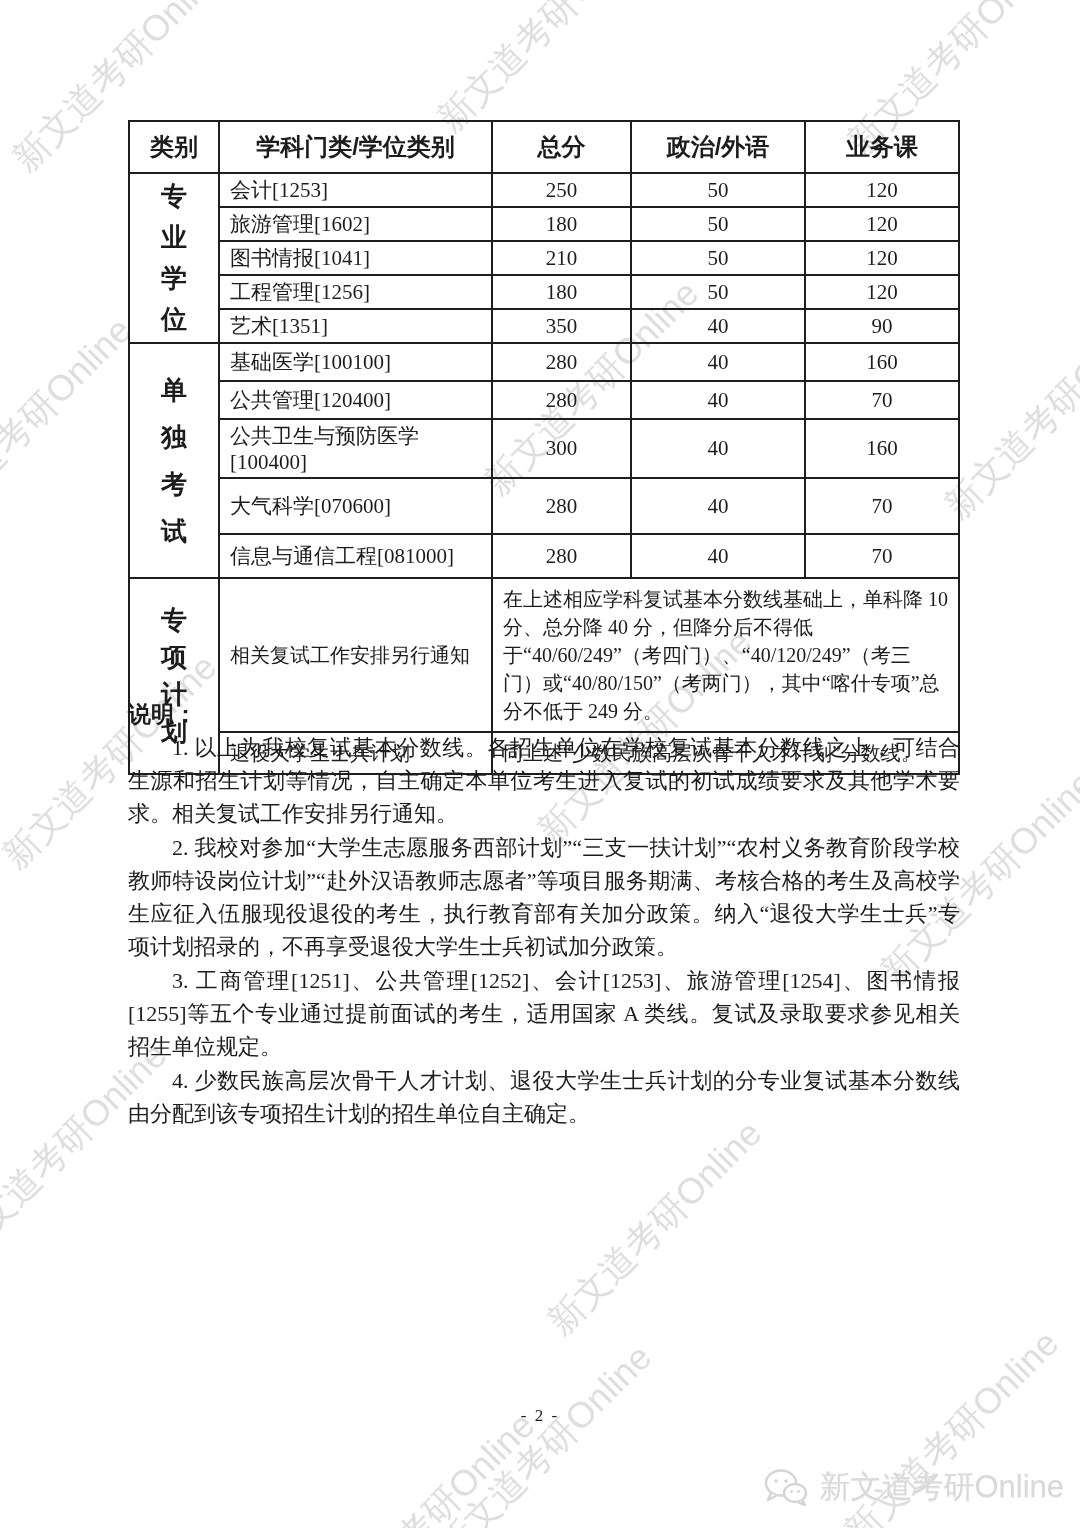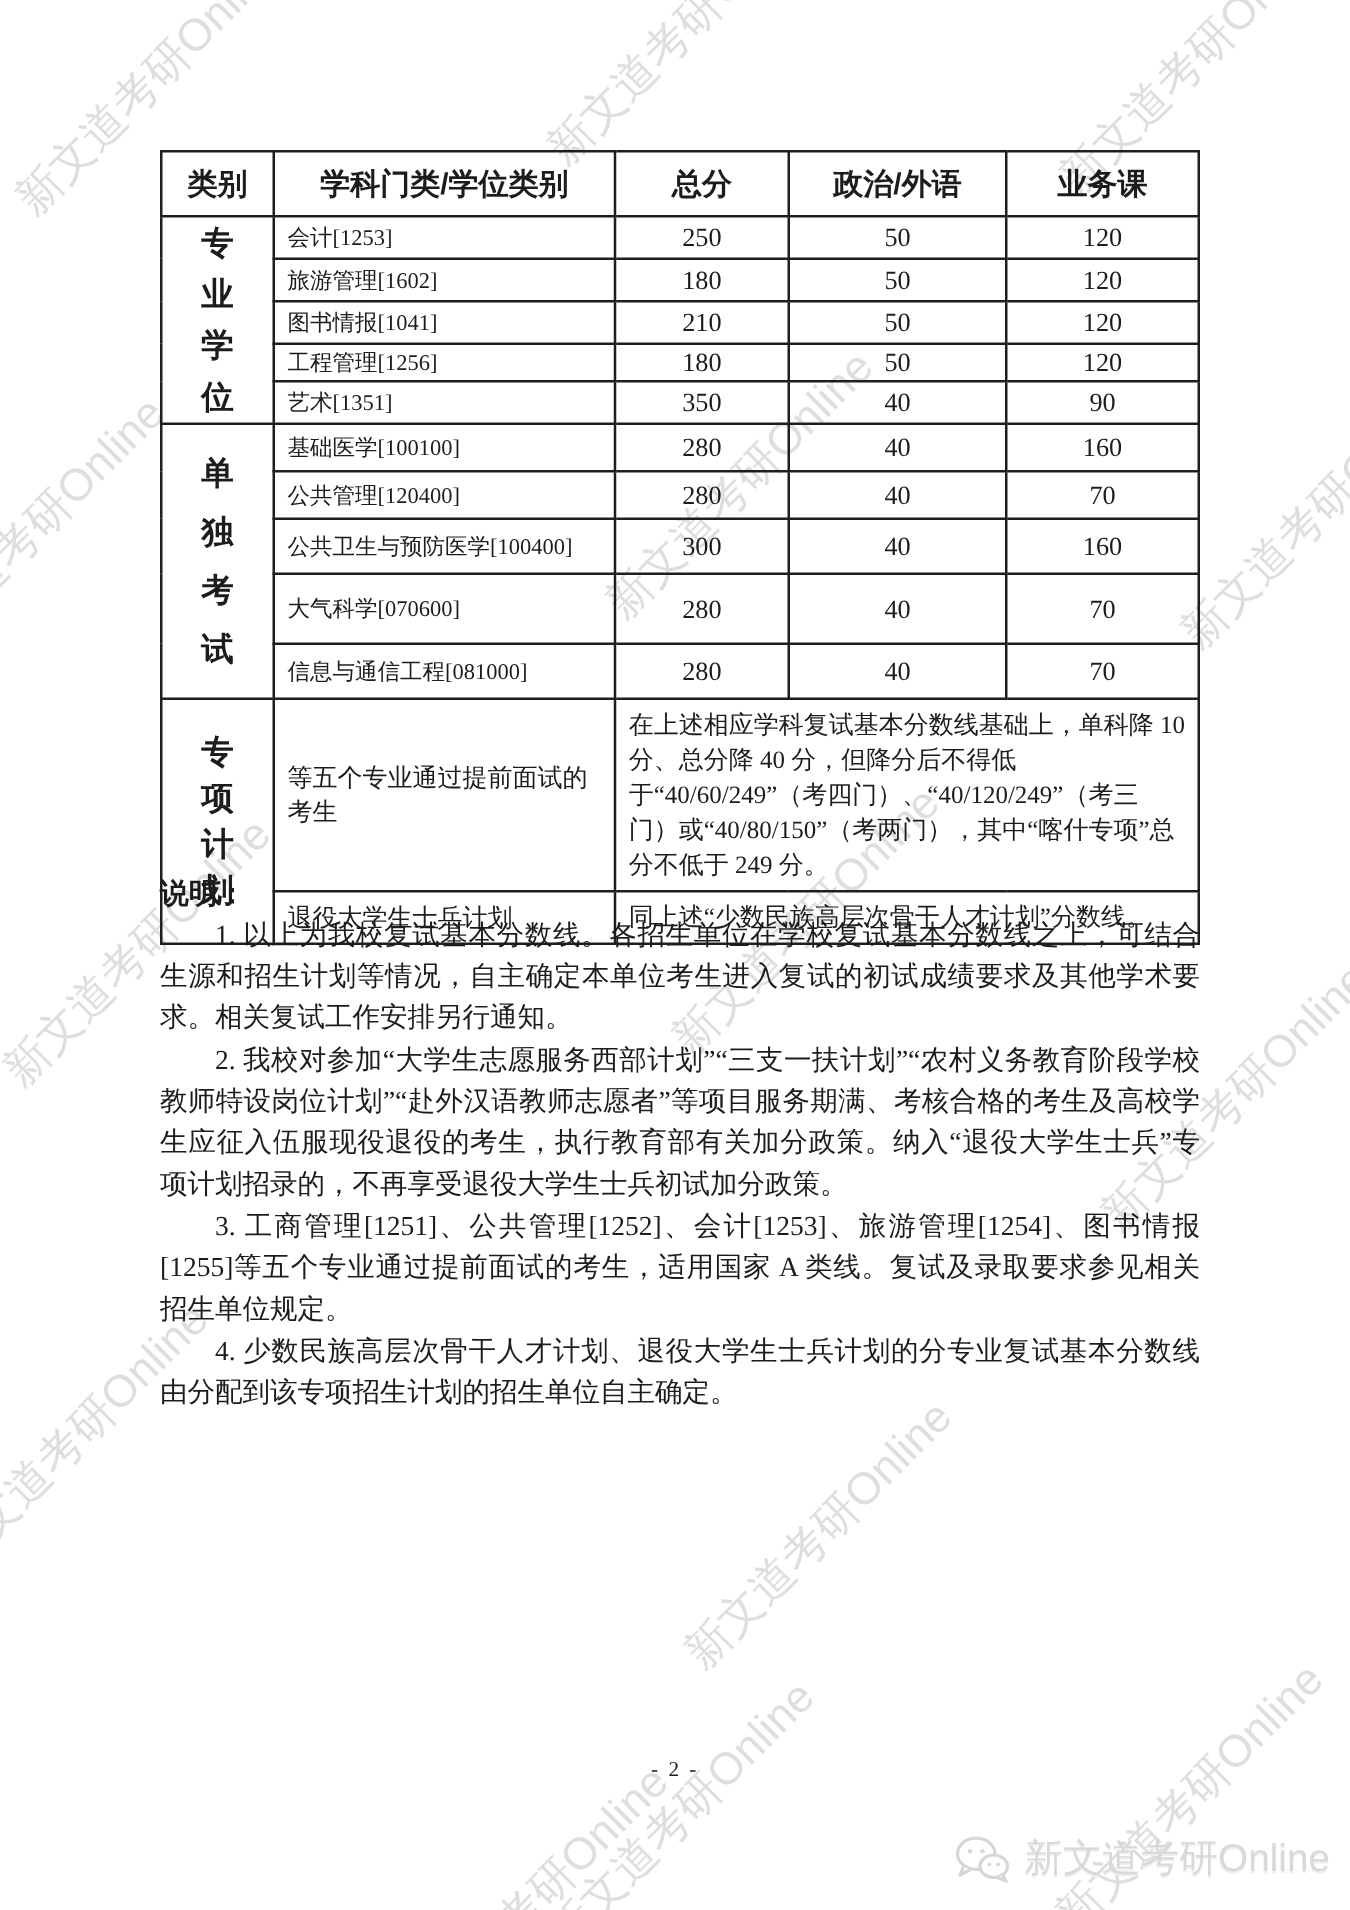--- a/index.html
+++ b/index.html
@@ -53,7 +53,7 @@
   .s1 .cat-label { line-height:41px; }
   .s2 .cat-label { line-height:47px; }
   .s3 .cat-label { line-height:37px; }
-  td.subject { font-size:18px; text-align:left; padding:2px 6px 2px 10px; }
+  td.subject { font-size:21px; text-align:left; padding:2px 6px 2px 10px; }
   td.num { font-size:21px; text-align:center; }
   td.special-text {
     font-size:20px; line-height:28px;

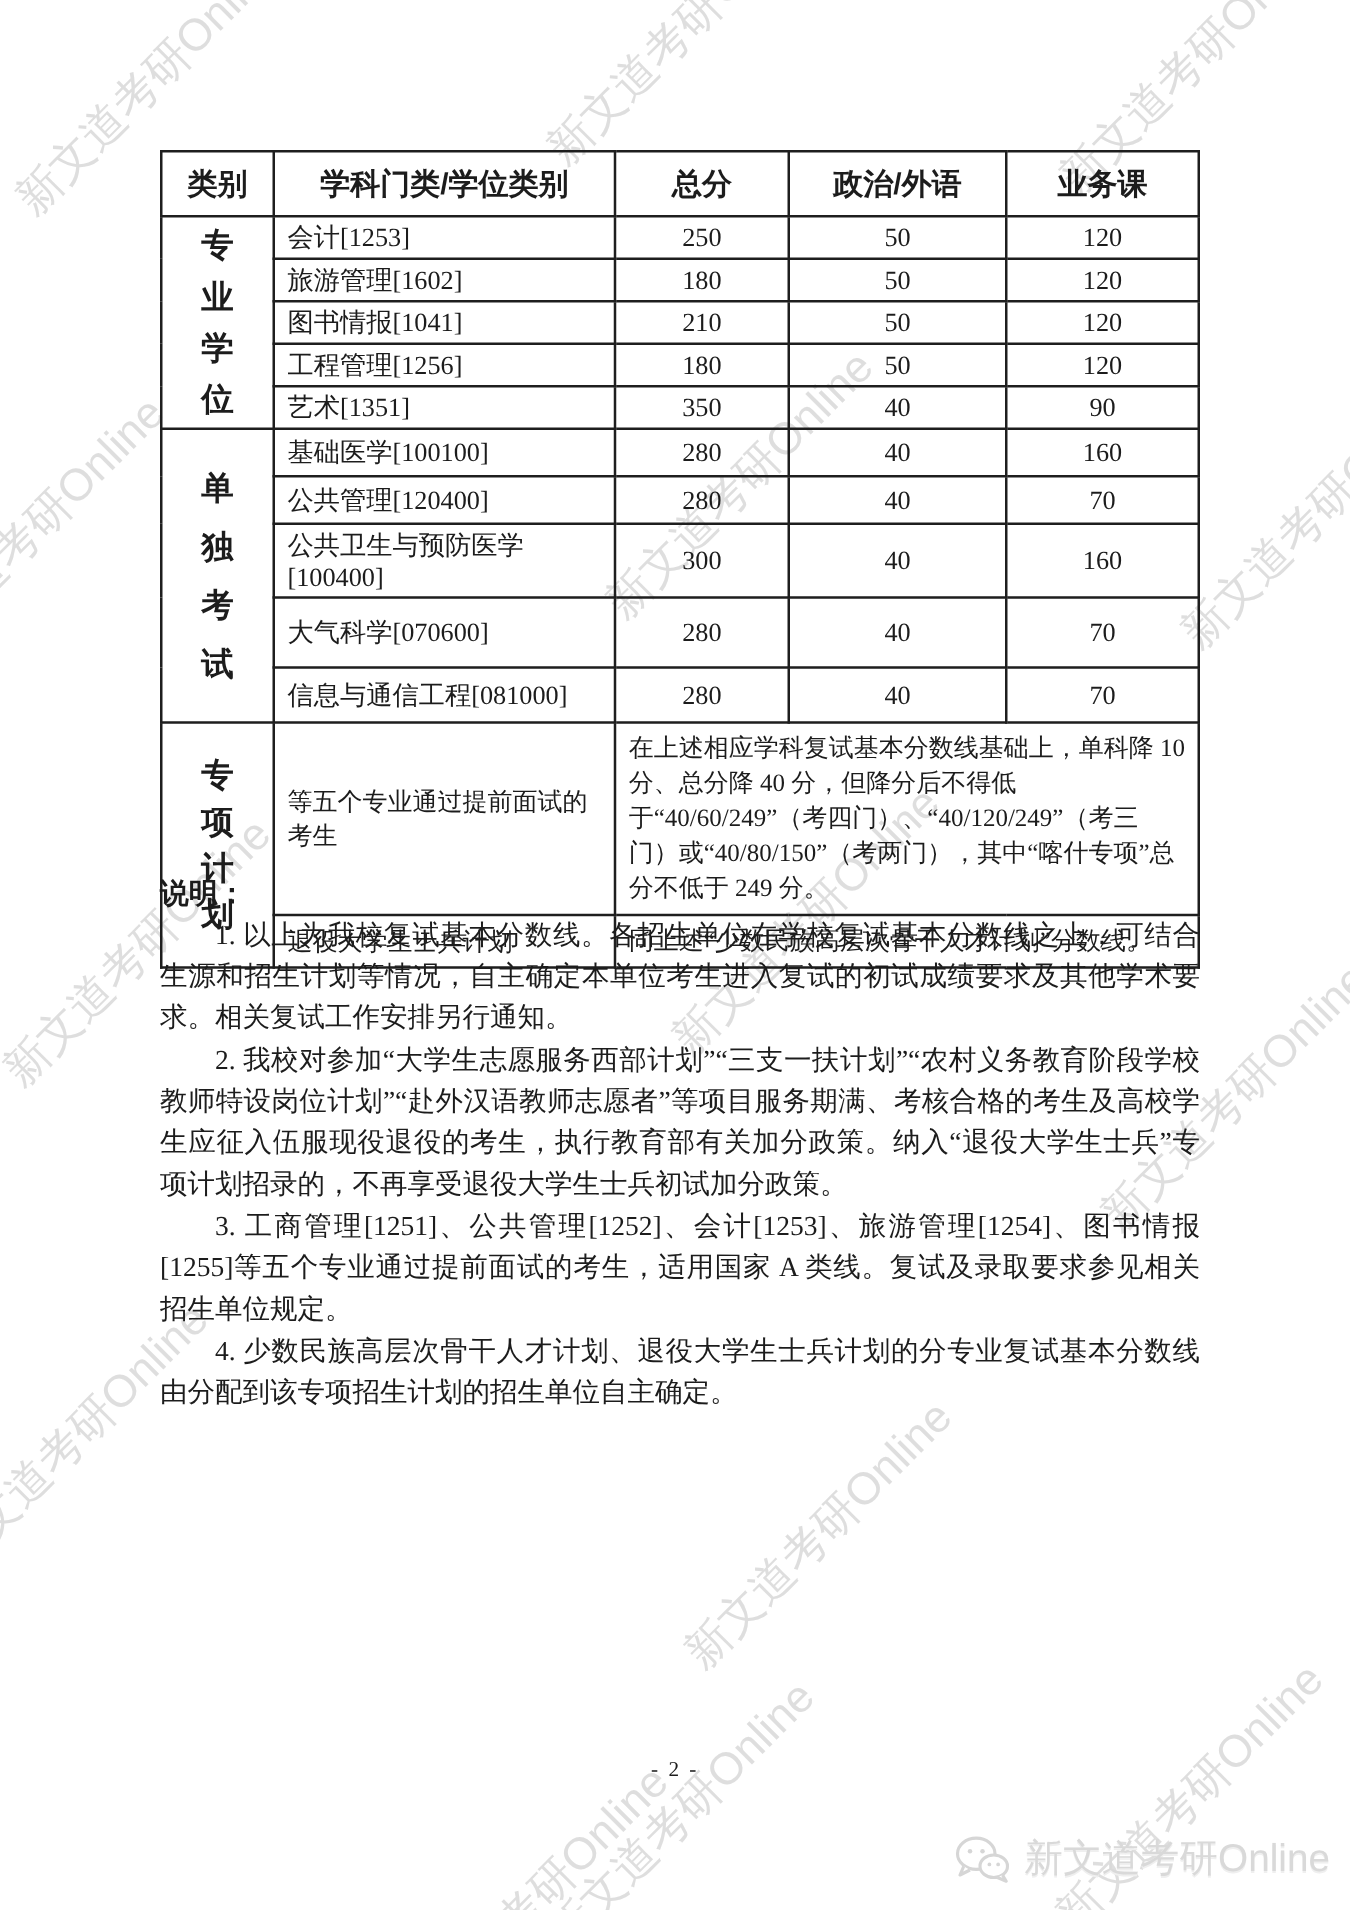--- a/index.html
+++ b/index.html
@@ -193,7 +193,7 @@
 
   <tr style="height:112px">
     <td class="cat s3" rowspan="2"><span class="cat-label">专项计划</span></td>
-    <td class="subject" style="font-size:20px">等五个专业通过提前面试的考生</td>
+    <td class="subject" style="font-size:20px">相关复试工作安排另行通知</td>
     <td class="special-text" colspan="3">在上述相应学科复试基本分数线基础上，单科降 10 分、总分降 40 分，但降分后不得低于“40/60/249”（考四门）、“40/120/249”（考三门）或“40/80/150”（考两门），其中“喀什专项”总分不低于 249 分。</td>
   </tr>
   <tr style="height:36px">

